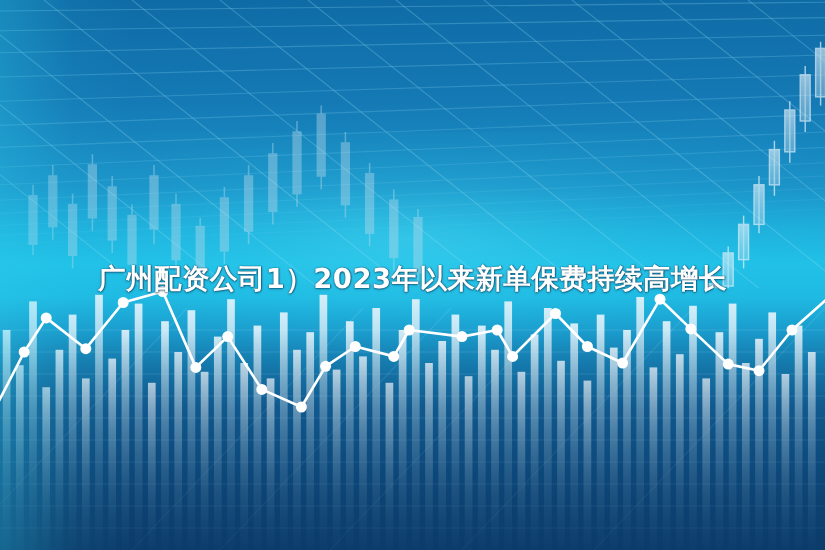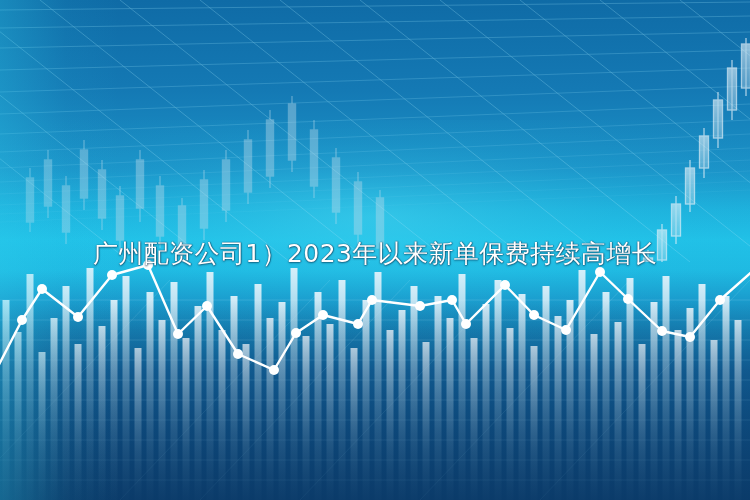--- a/index.html
+++ b/index.html
@@ -39,7 +39,7 @@
   #headline {
     color: #ffffff;
     font-size: 25px;
-    font-weight: normal;
+    font-weight: bold;
     letter-spacing: 0.4px;
     white-space: nowrap;
     line-height: 1;

